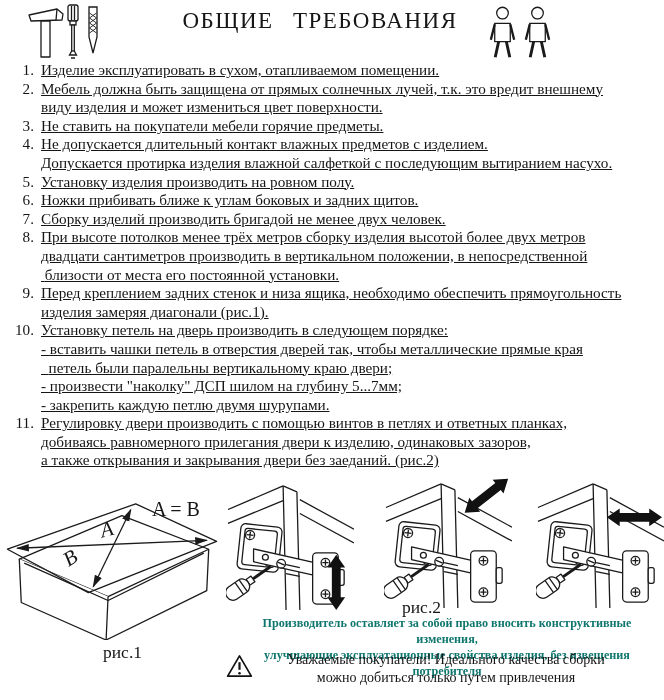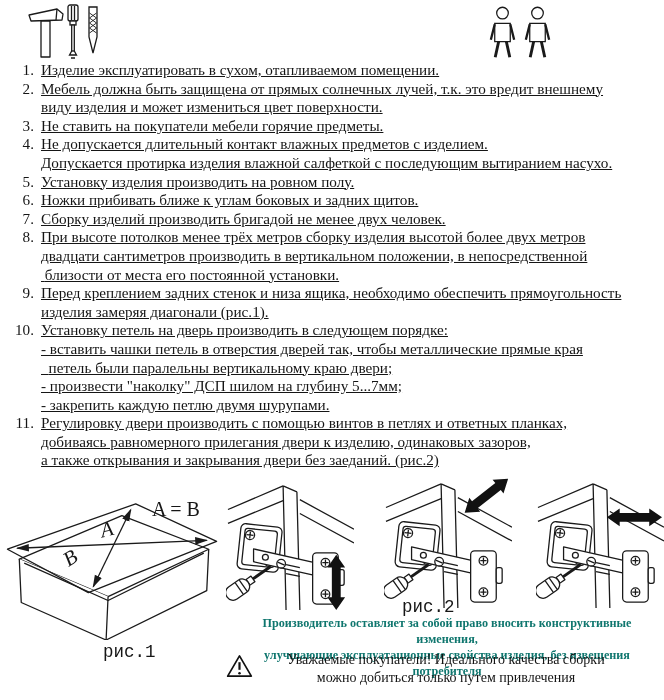--- a/index.html
+++ b/index.html
@@ -101,6 +101,7 @@
     </g>
   </svg>
 
+  <div class="abs title">ОБЩИЕ ТРЕБОВАНИЯ</div>
 
   <svg class="abs" style="left:486px;top:5px" width="33" height="54" viewBox="0 0 34 54">
     <g class="lineart" stroke-width="1.6">

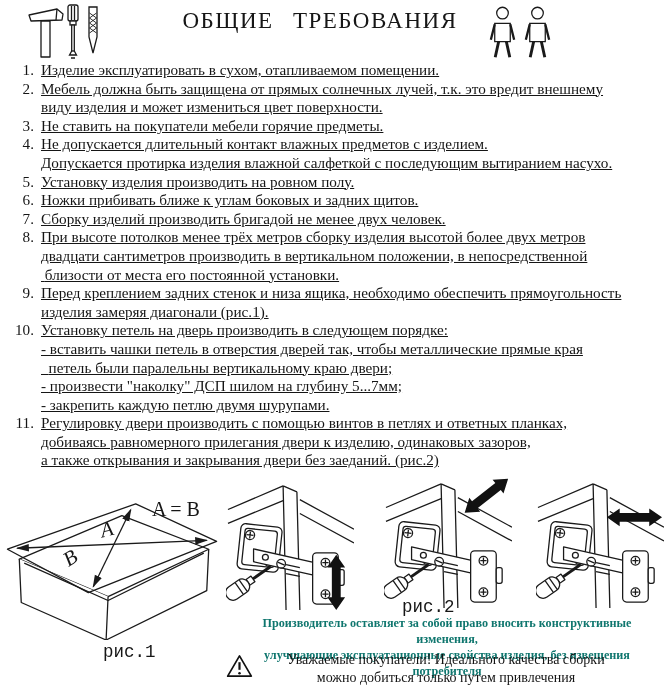--- a/index.html
+++ b/index.html
@@ -14,7 +14,7 @@
   .req-num{flex:0 0 26px;text-align:right;margin-right:7px;white-space:nowrap;}
   .req-text{flex:1;white-space:pre-wrap;text-decoration:underline;}
   .fig-label-ab{left:152px;top:498px;font-size:20px;color:#161616;text-align:center;}
-  .cap{font-size:17.5px;color:#161616;font-family:Liberation Mono, monospace;}
+  .cap{font-size:17.5px;color:#161616;}
   .cap1{left:68px;top:642px;margin-left:35px;}
   .cap2{left:402px;top:597px;}
   .note{left:234px;top:615px;width:426px;text-align:center;font-size:12.2px;

